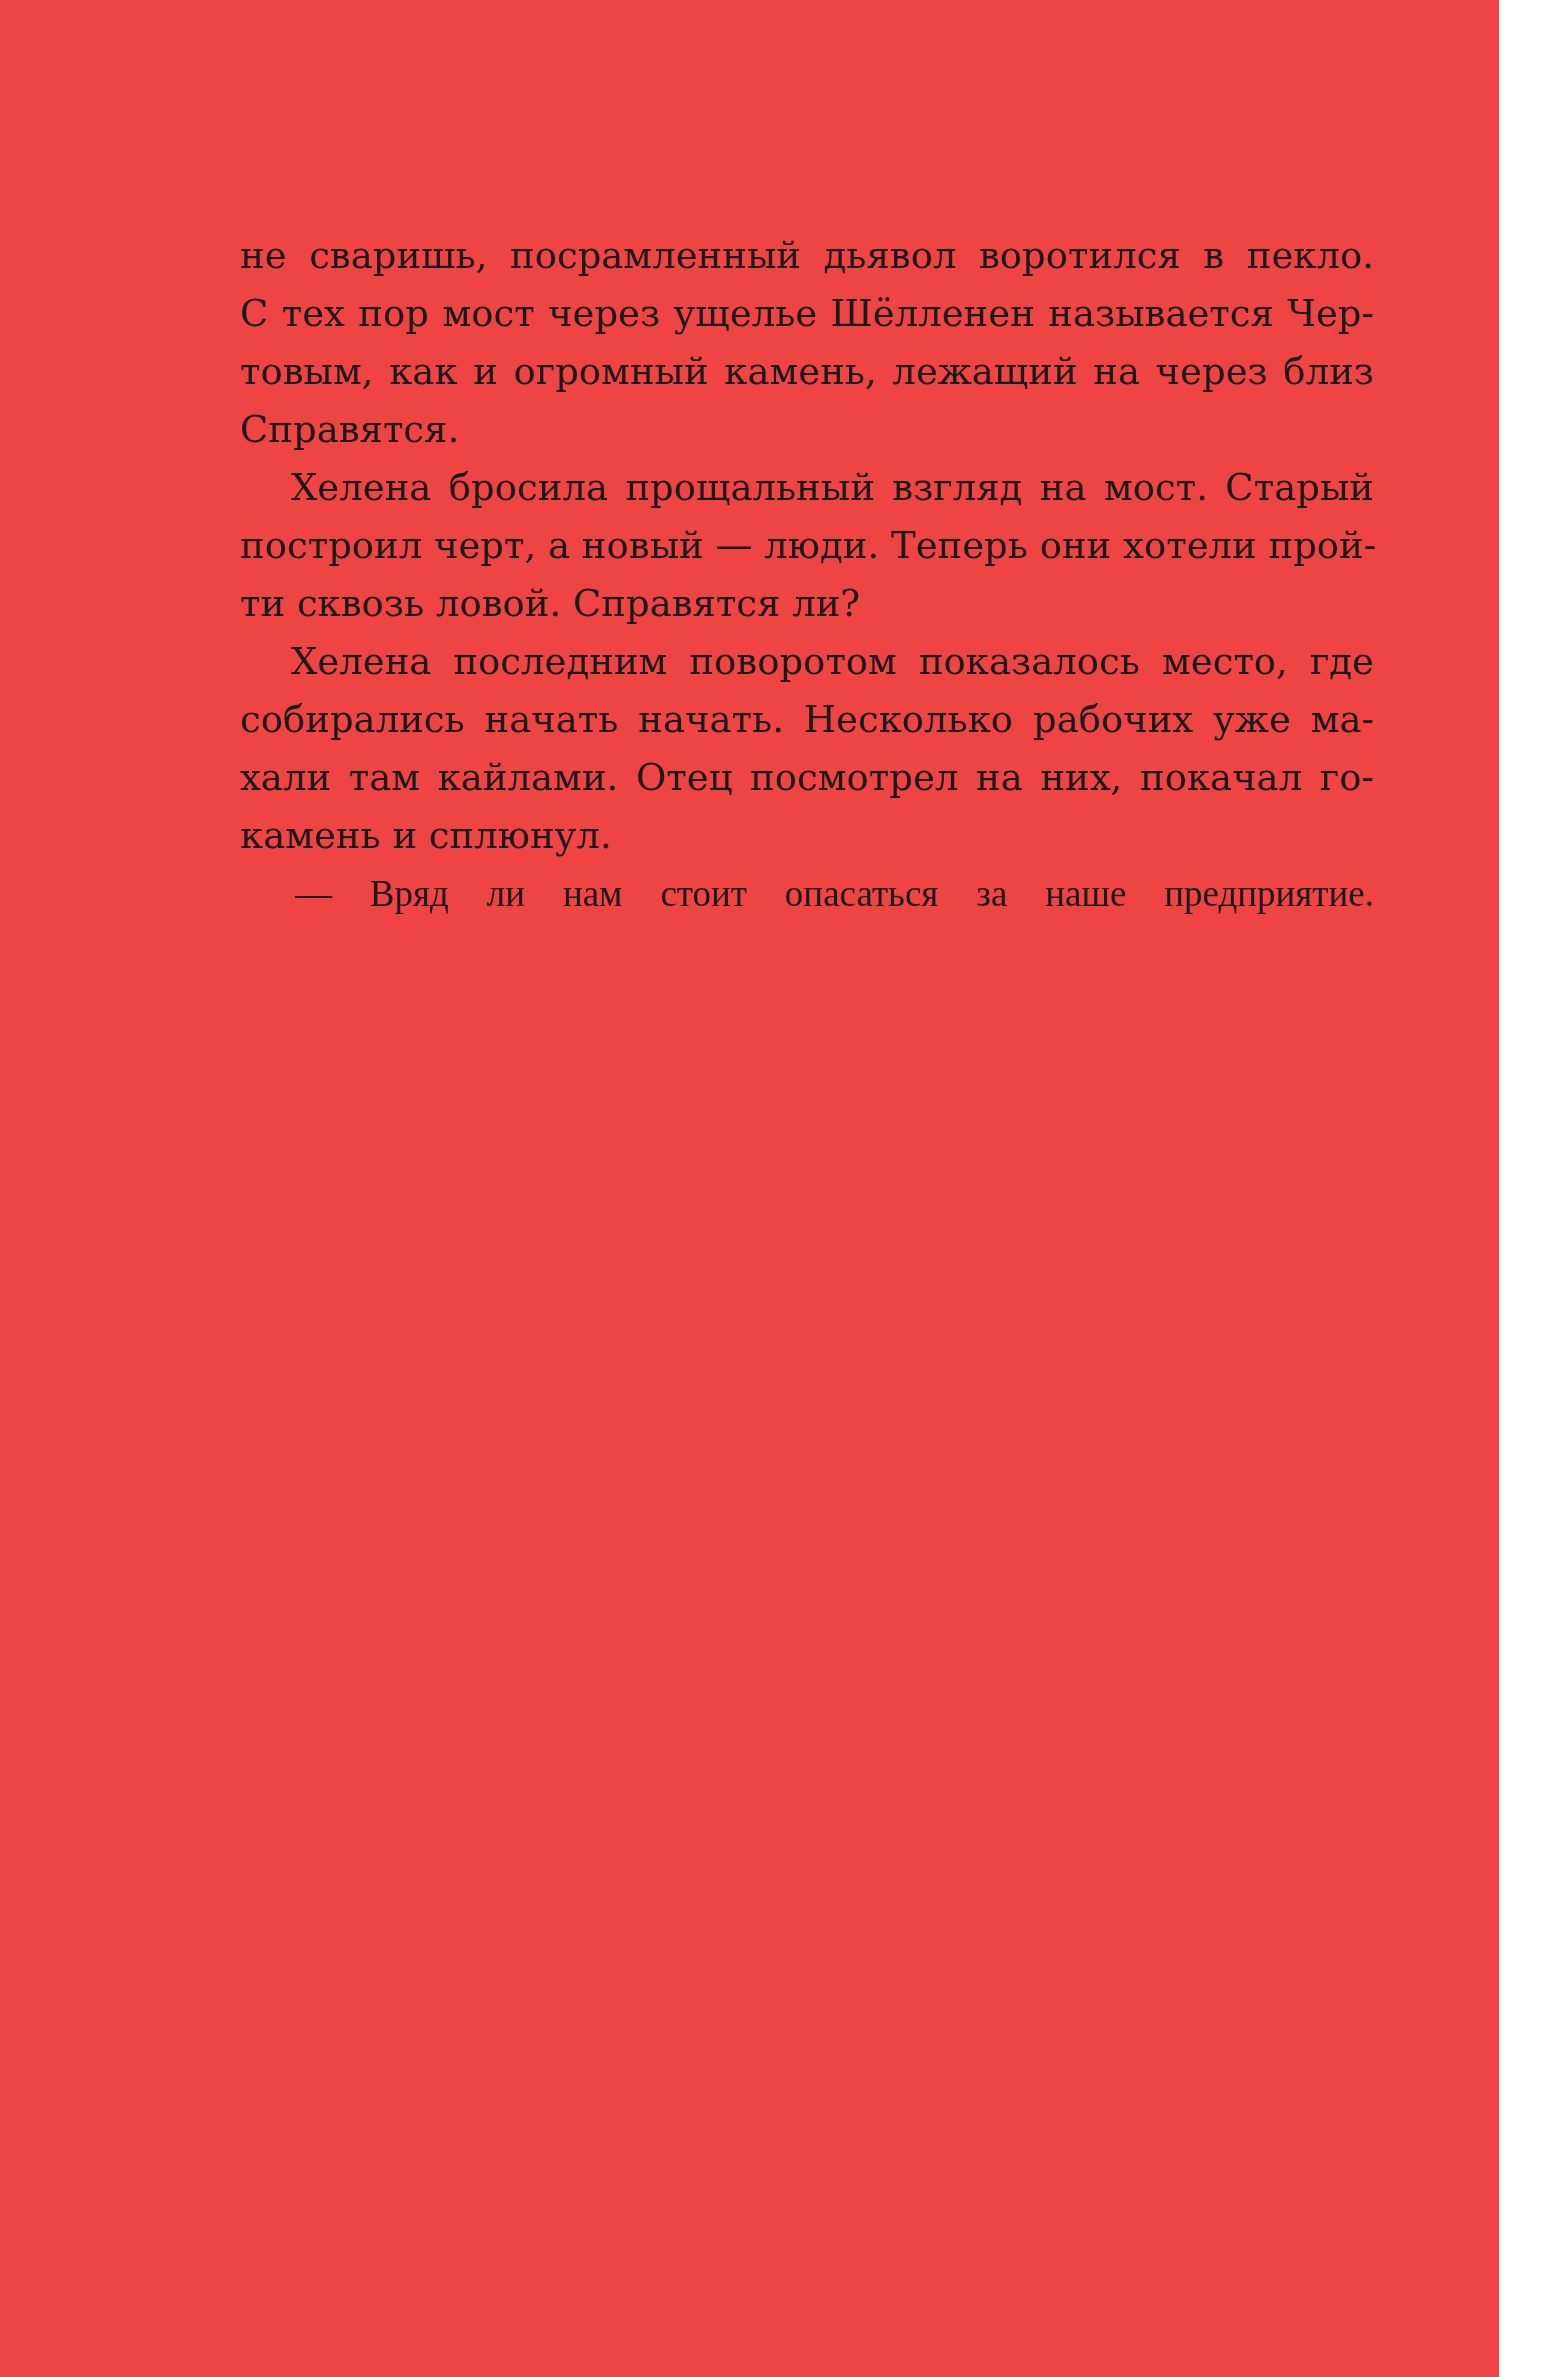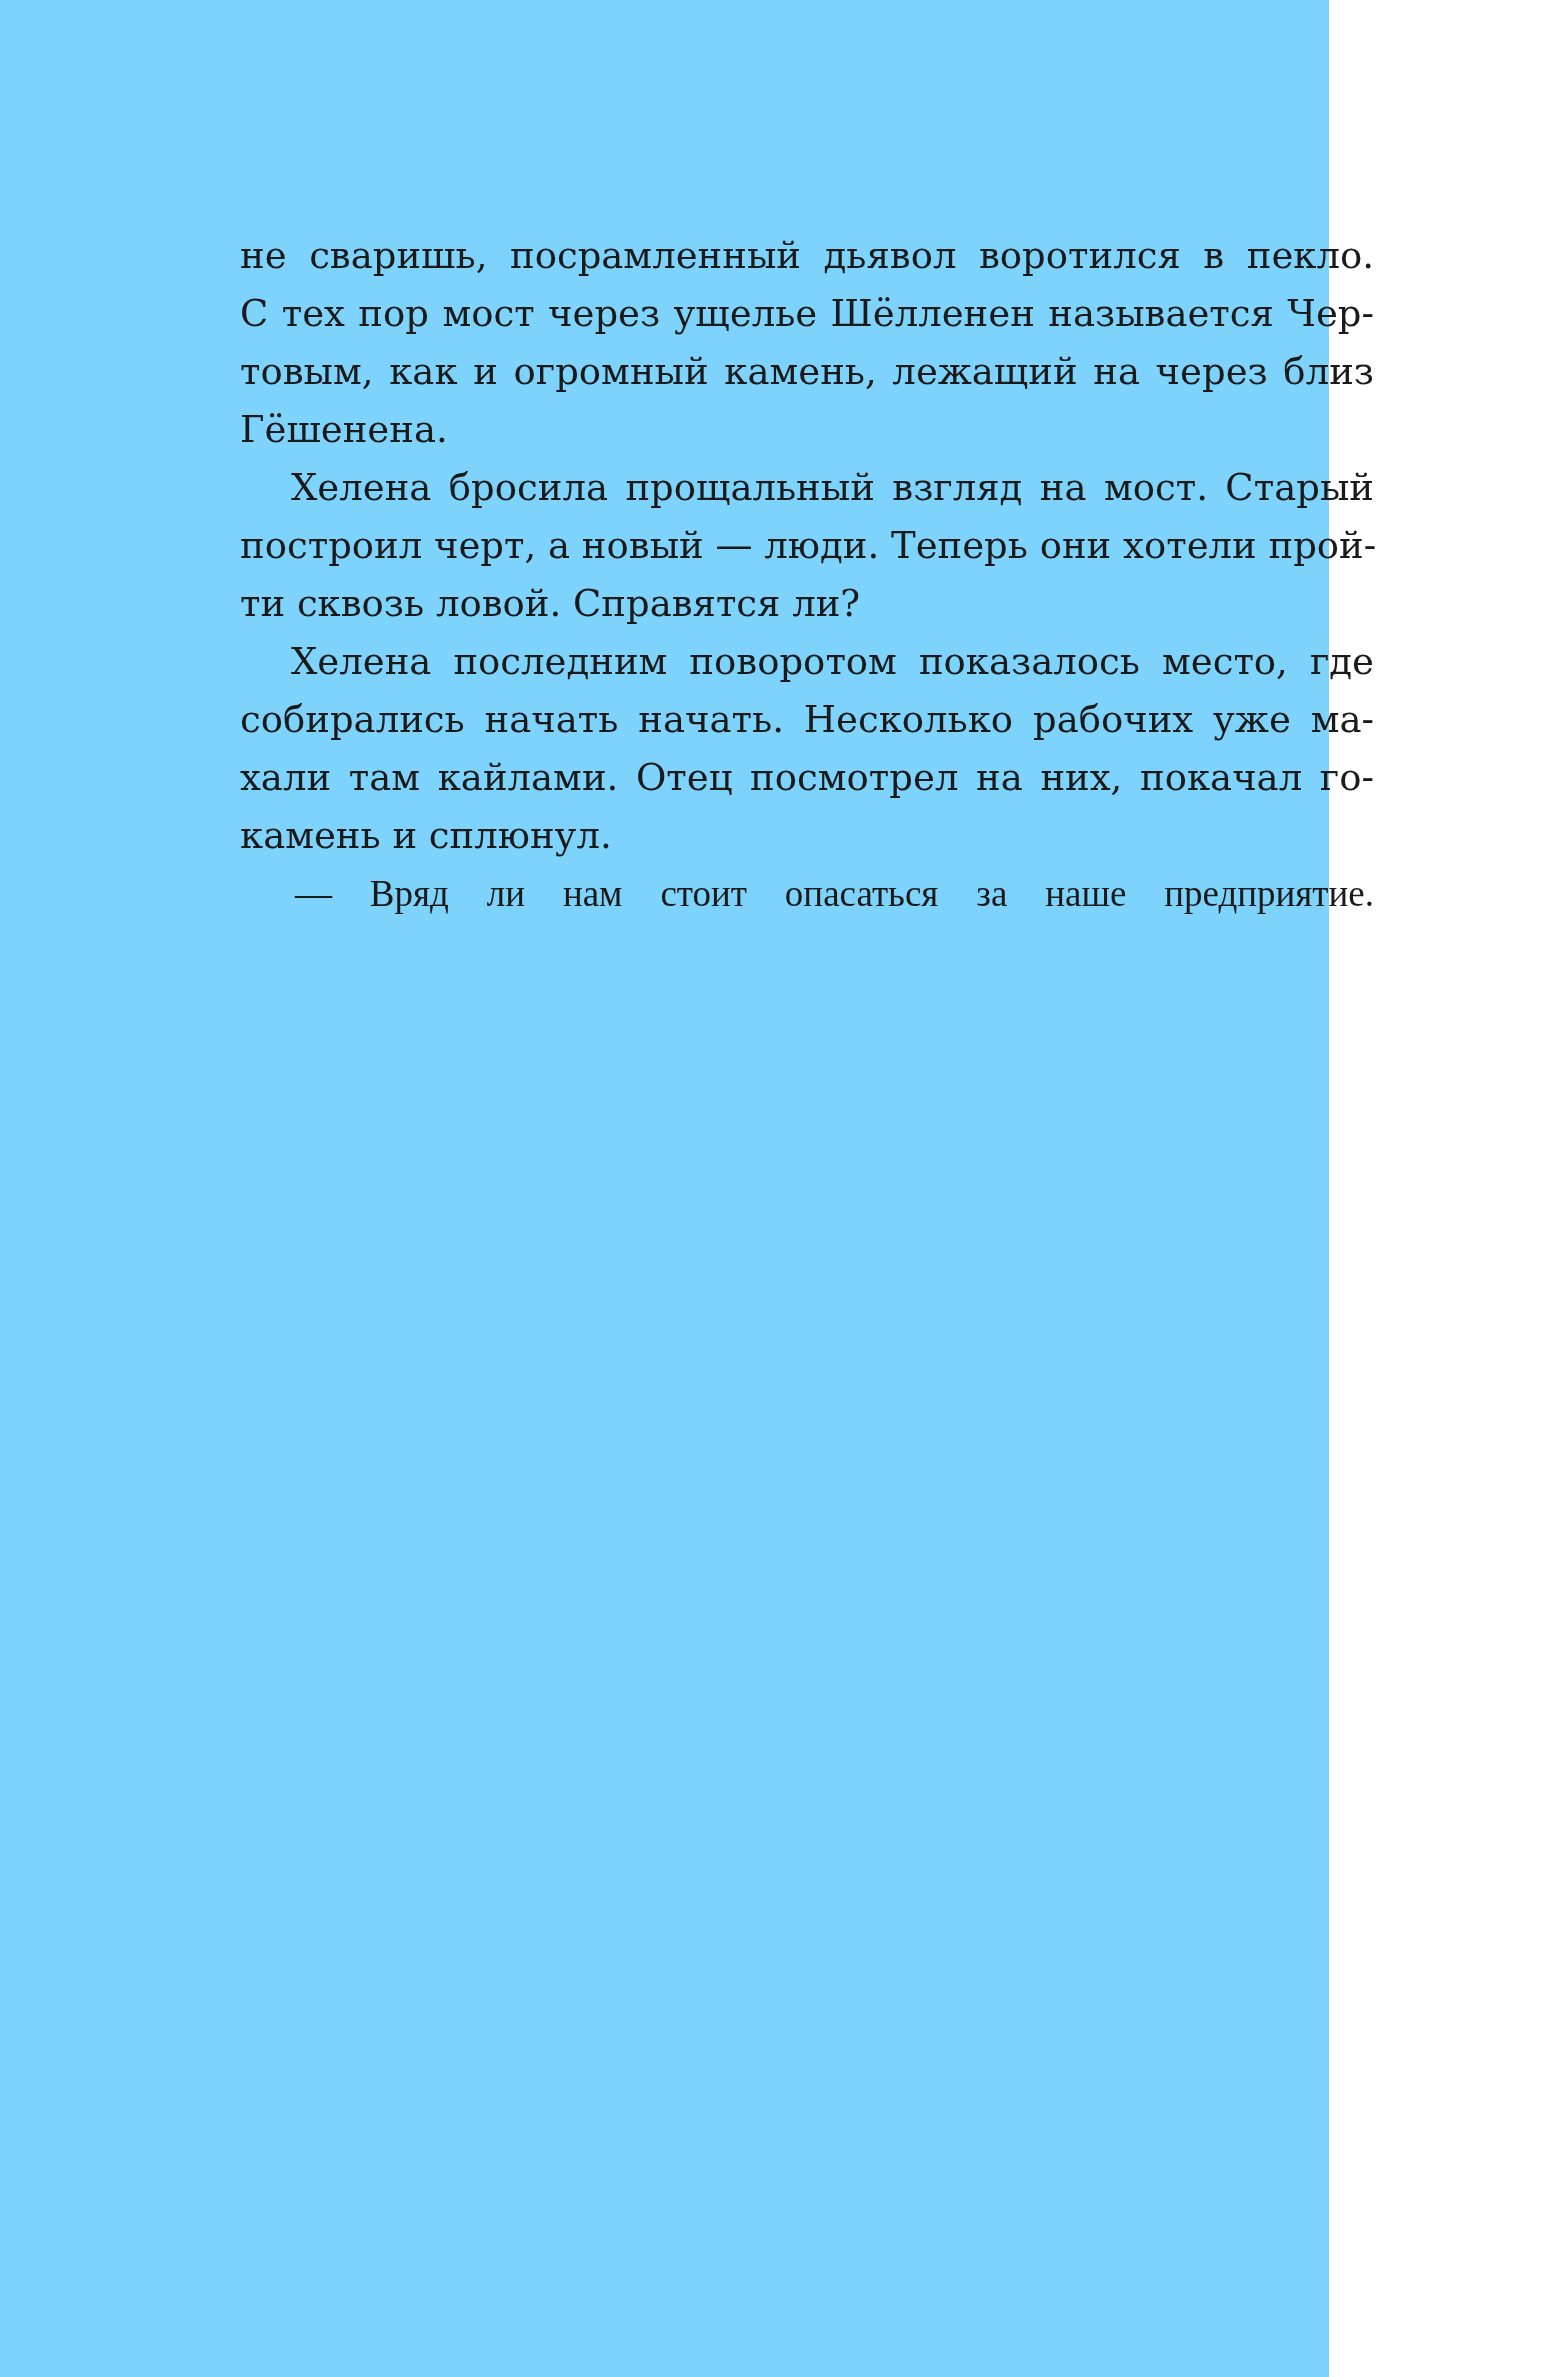--- a/index.html
+++ b/index.html
@@ -16,9 +16,9 @@
     .page {
       position: absolute;
       left: 0; top: 0;
-      width: 1329px;
+      width: 1499px;
       height: 2377px;
-      background: #7dd3fc;
+      background: #ef4444;
     }
     .text-block {
       position: absolute;

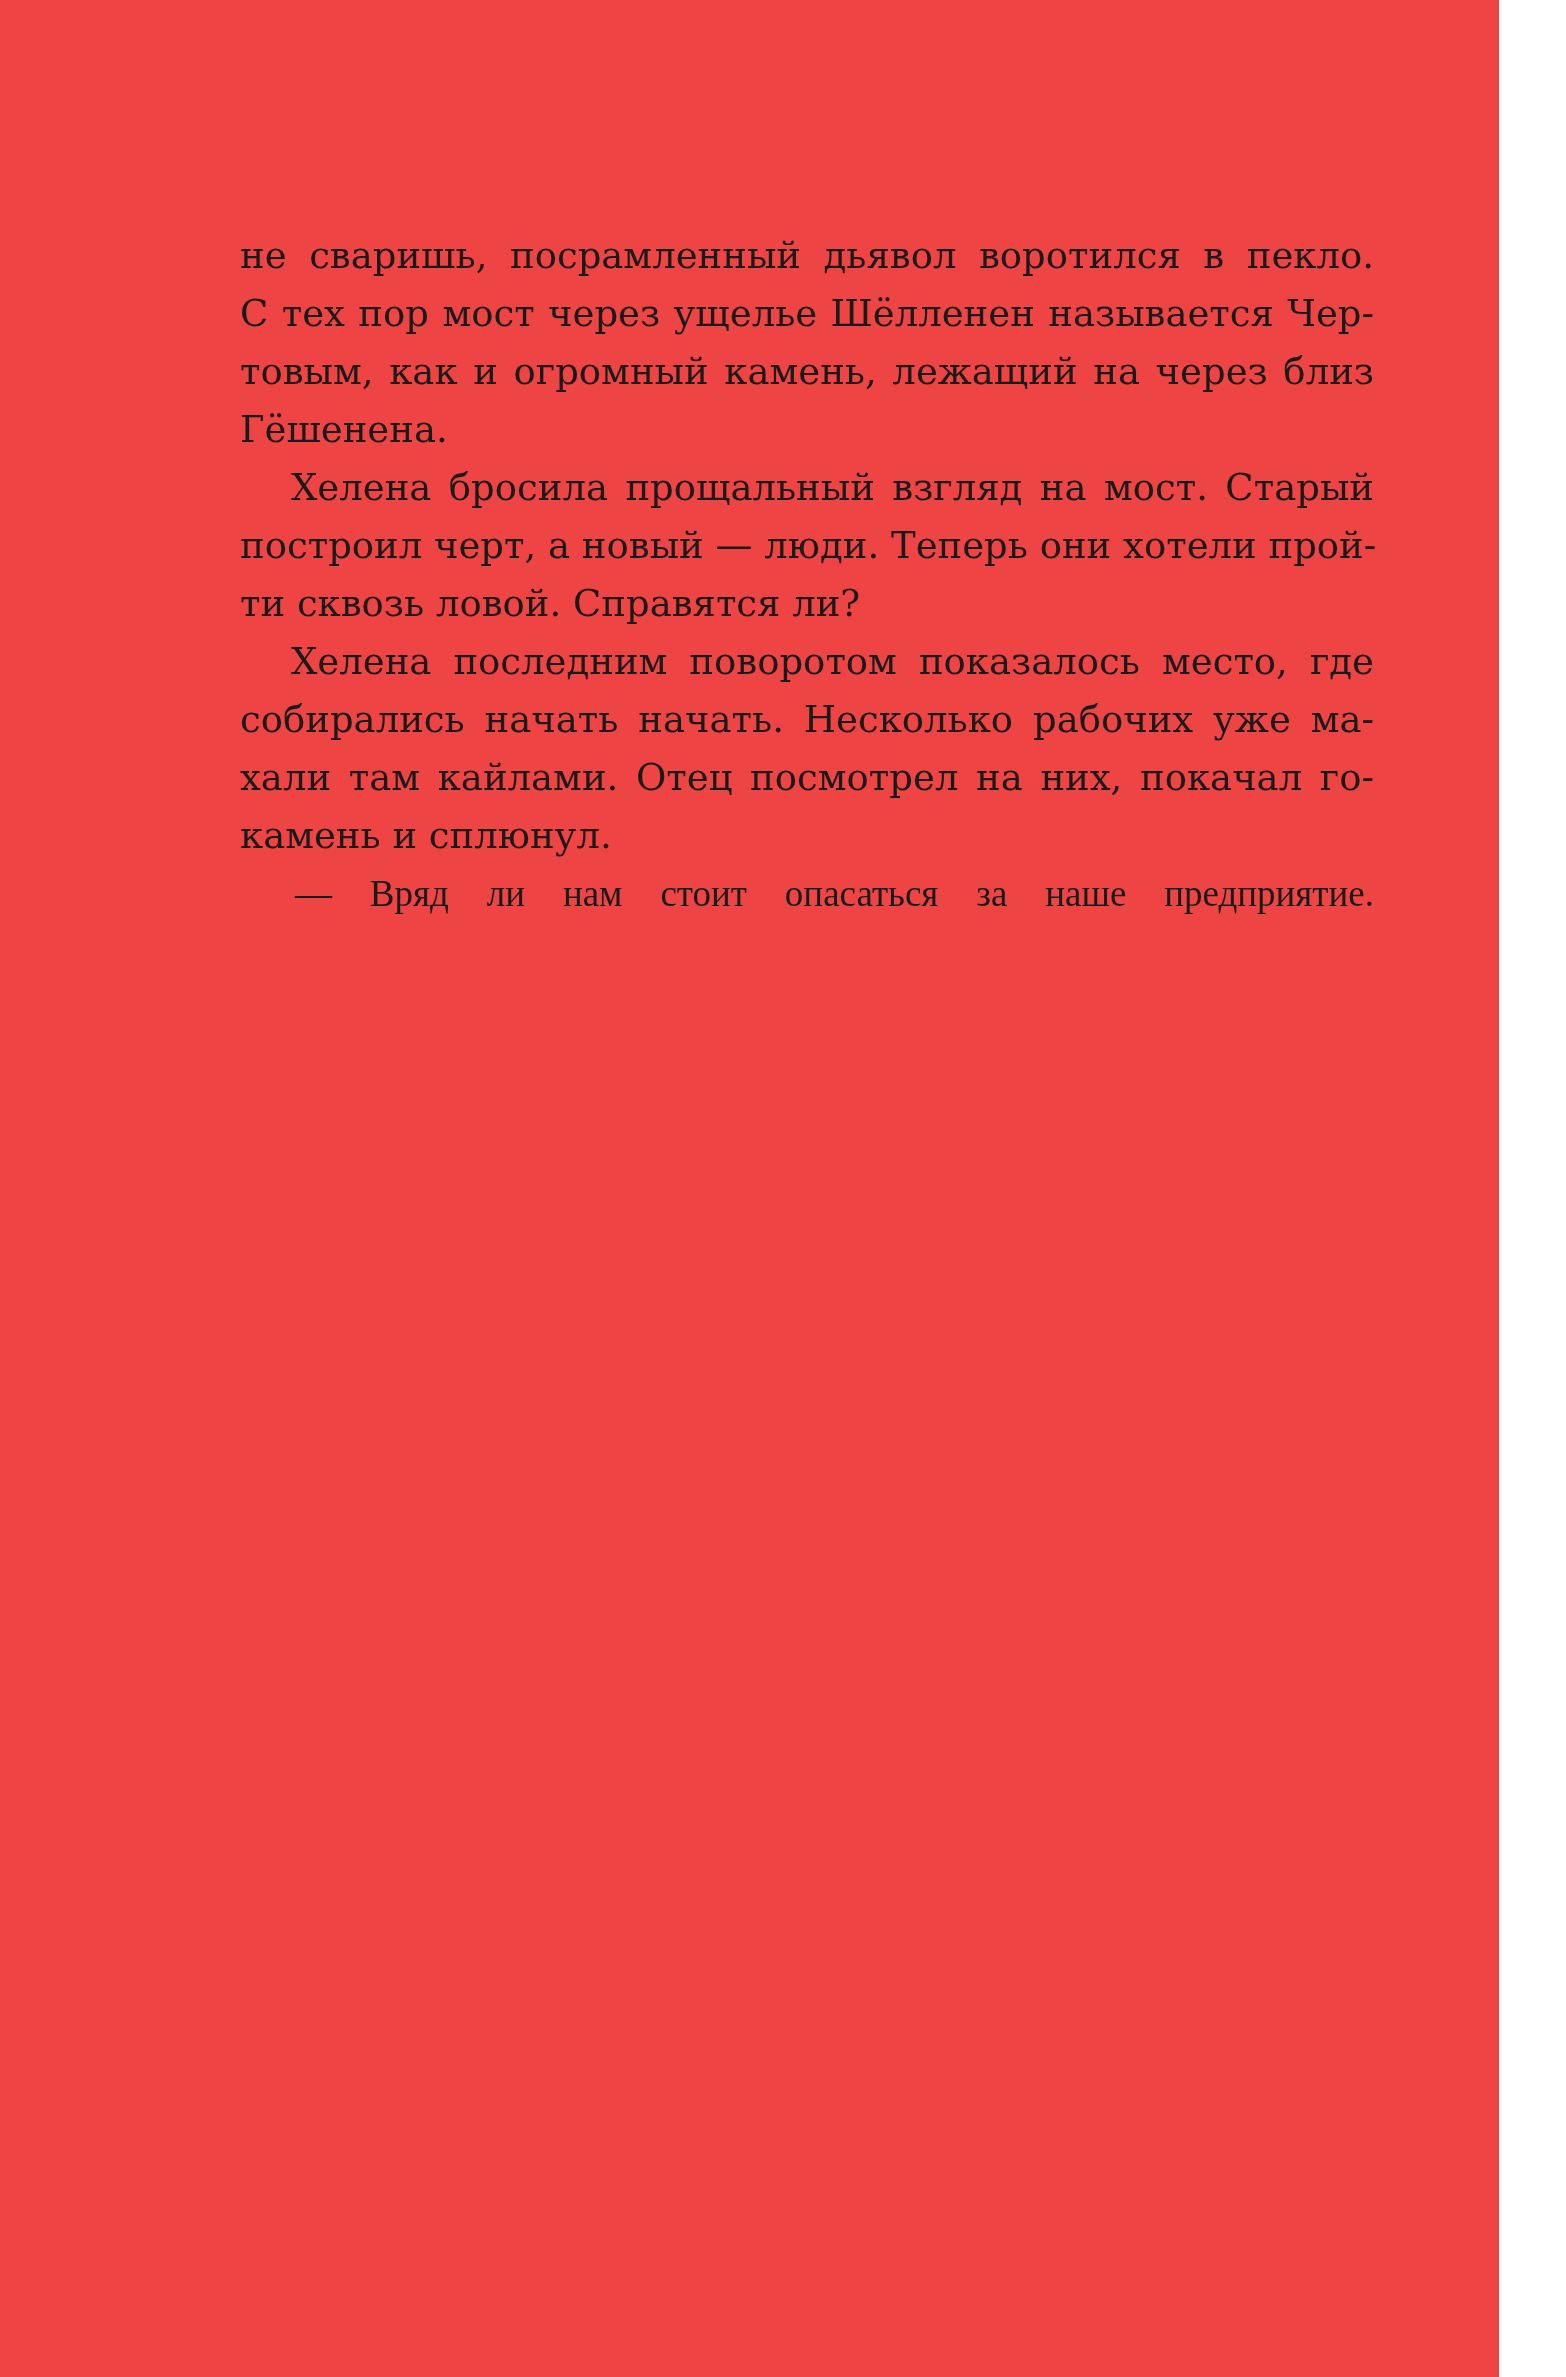--- a/index.html
+++ b/index.html
@@ -58,7 +58,7 @@
       <span class="line">не сваришь, посрамленный дьявол воротился в пекло.</span>
       <span class="line">С тех пор мост через ущелье Шёлленен называется Чер-</span>
       <span class="line">товым, как и огромный камень, лежащий на через близ</span>
-      <span class="line last">Гёшенена.</span>
+      <span class="line last">Справятся.</span>
     </div>
 
     <div class="paragraph">

